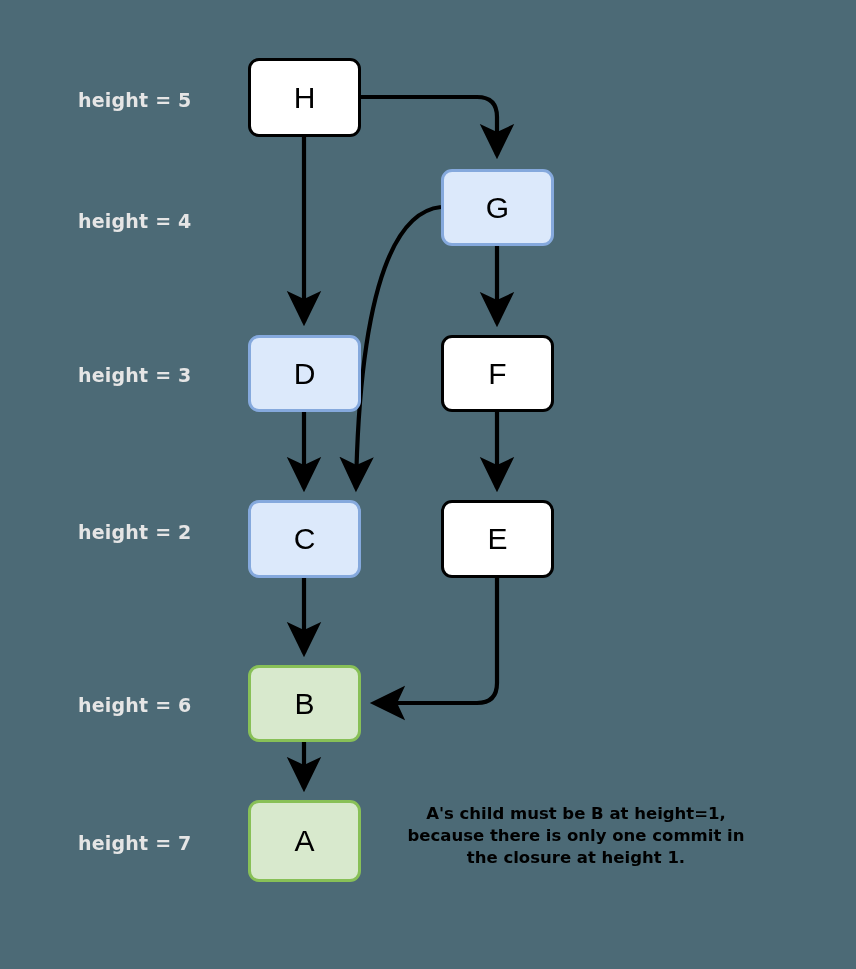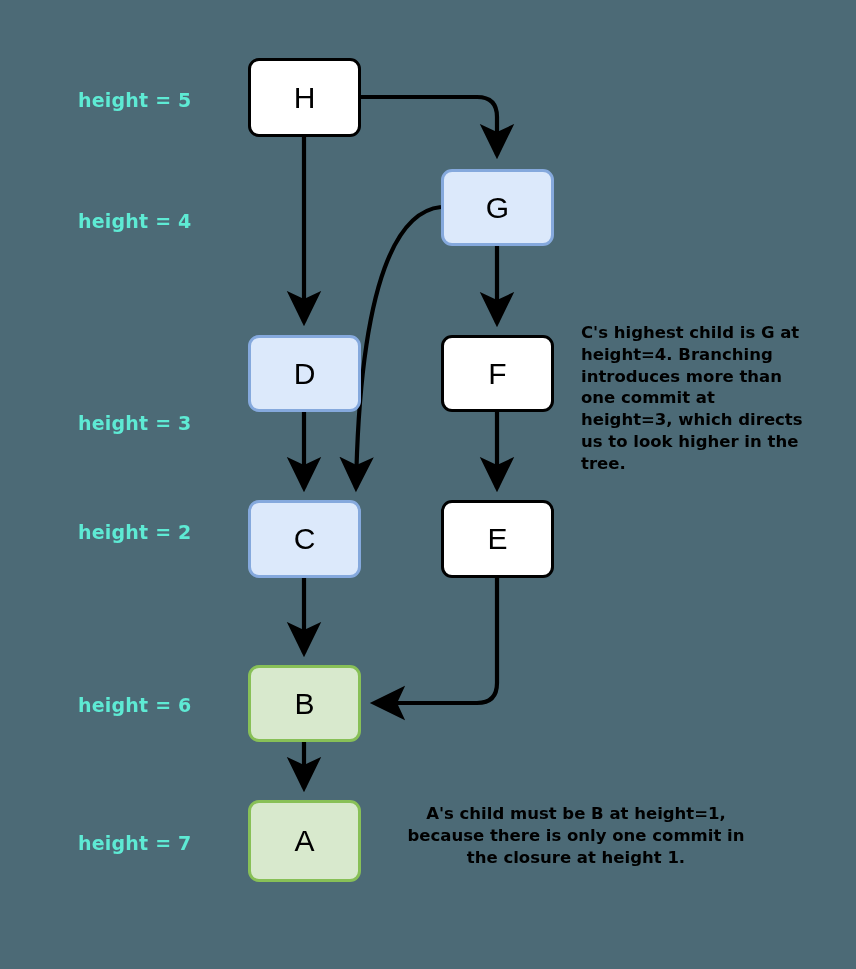--- a/index.html
+++ b/index.html
@@ -56,7 +56,7 @@
     font-family: "DejaVu Sans", sans-serif;
     font-size: 19px;
     font-weight: bold;
-    color: #5eead4;
+    color: #e5e5e5;
     white-space: nowrap;
     letter-spacing: 0.2px;
   }

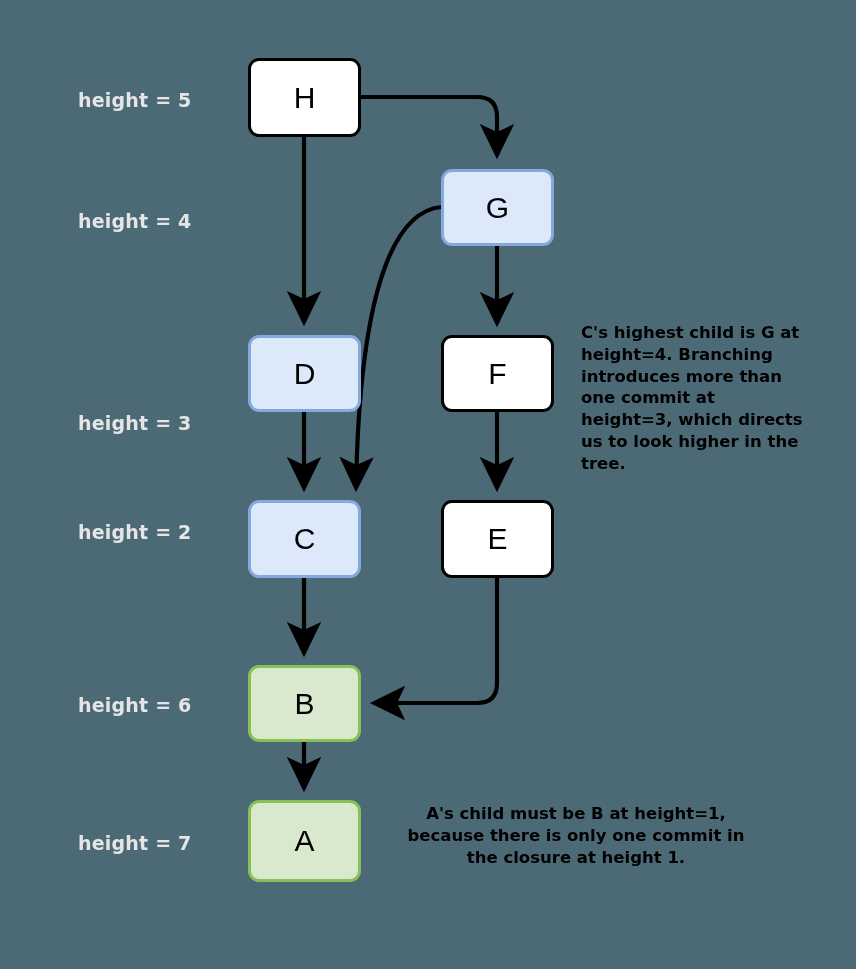--- a/index.html
+++ b/index.html
@@ -140,7 +140,6 @@
     <span>A</span>
   </div>
 
-  <div class="annotation" style="left:581px; top:322px; width:222px;">C's highest child is G at height=4. Branching introduces more than one commit at height=3, which directs us to look higher in the tree.</div>
 
   <div class="annotation" style="left:392px; top:803px; width:368px;text-align:center;">A's child must be B at height=1, because there is only one commit in the closure at height 1.</div>
 

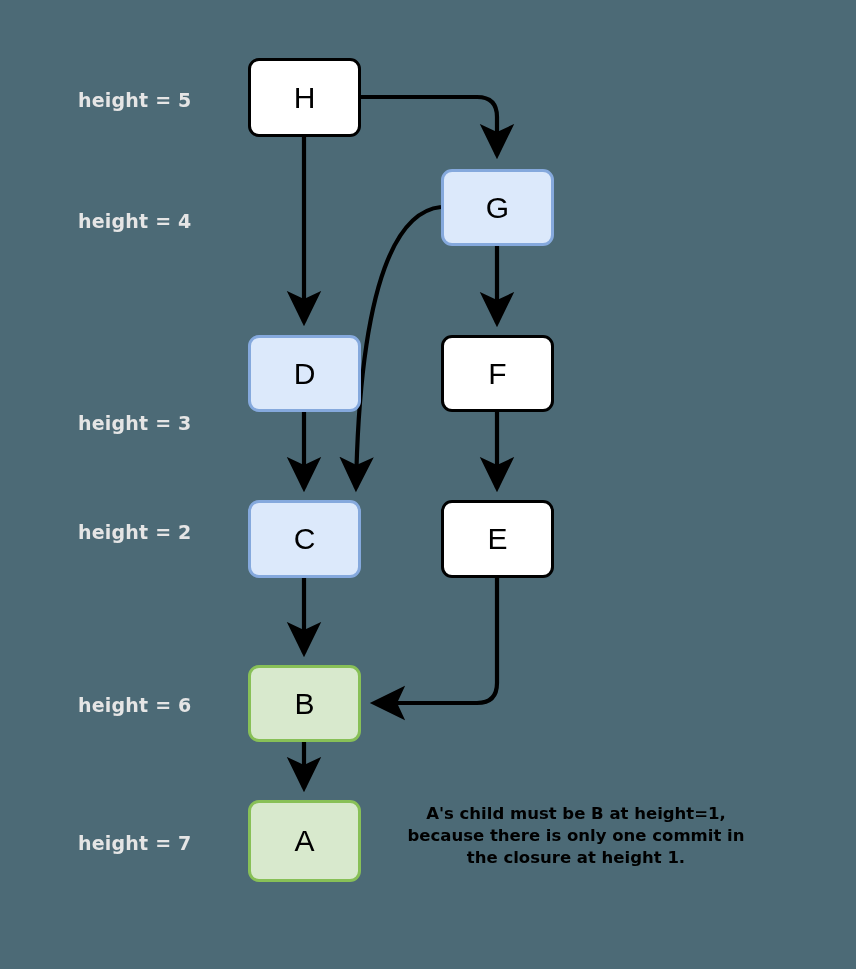--- a/index.html
+++ b/index.html
@@ -103,7 +103,7 @@
 
   <div class="height-label" style="left:78px; top:89px;">height = 5</div>
   <div class="height-label" style="left:78px; top:210px;">height = 4</div>
-  <div class="height-label" style="left:78px; top:364px;margin-top:48px;">height = 3</div>
+  <div class="height-label" style="left:78px; top:364px;">height = 3</div>
   <div class="height-label" style="left:78px; top:521px;">height = 2</div>
   <div class="height-label" style="left:78px; top:694px;">height = 6</div>
   <div class="height-label" style="left:78px; top:832px;">height = 7</div>

